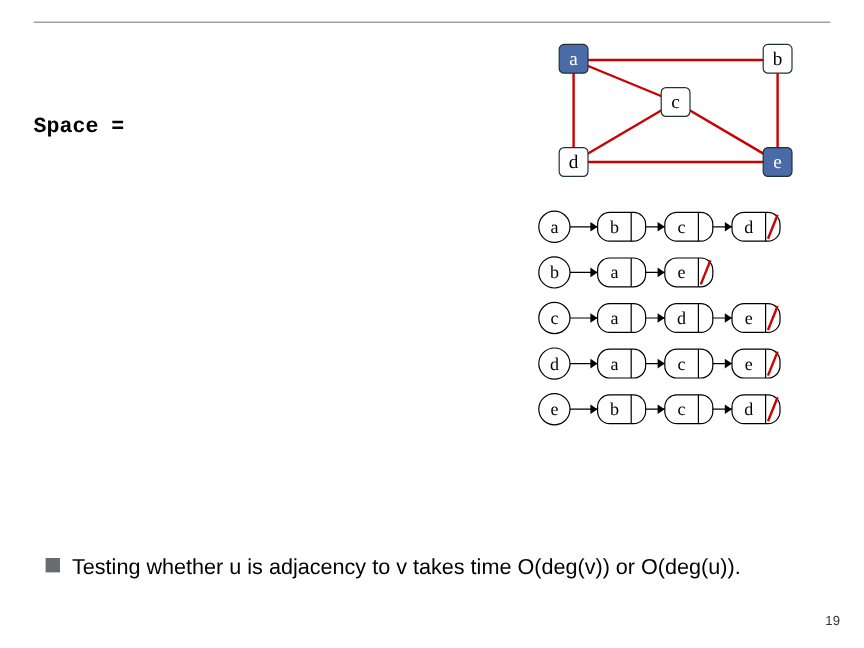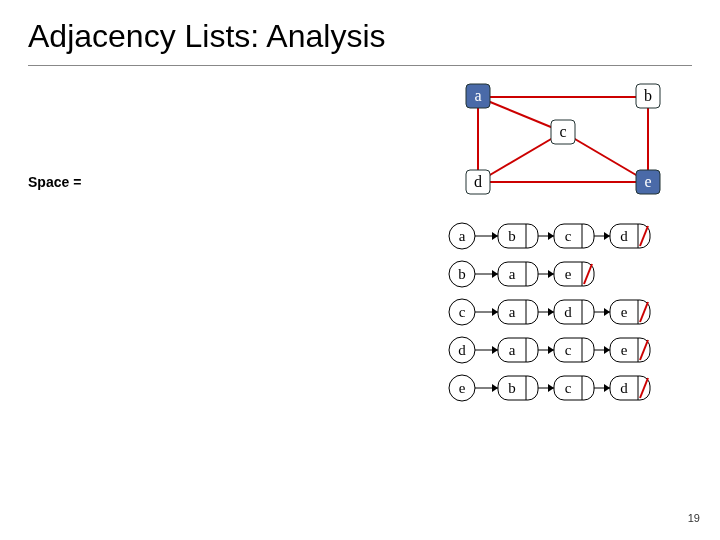--- a/index.html
+++ b/index.html
@@ -74,7 +74,6 @@
 <body>
 
 <div class="slide">
-  <h1 class="title">Adjacency Lists: Analysis</h1>
   <hr class="title-rule">
 
   <div class="content-row">

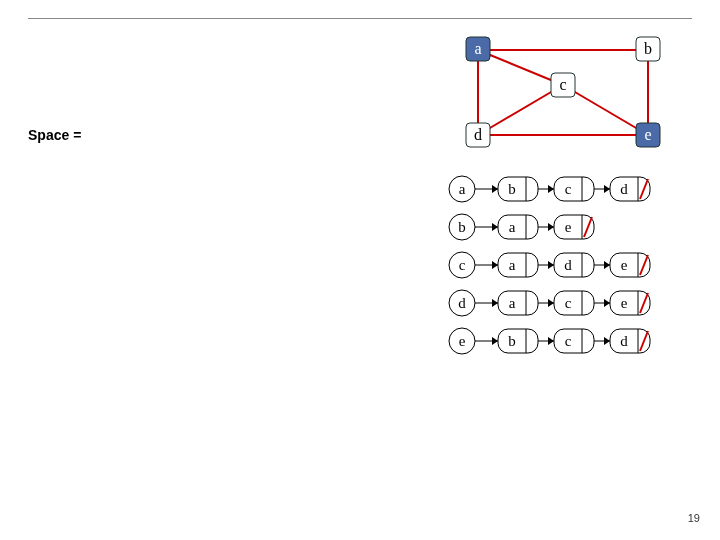--- a/index.html
+++ b/index.html
@@ -35,10 +35,11 @@
   }
   .formula-block {
     flex: 1;
-    margin-top: 100px;
-    font-size: 14px;
+    margin-top: 68px;
+    font-size: 18px;
     font-weight: bold;
     line-height: 1.5;
+    font-family: Liberation Mono, monospace;
   }
   .formula-line2 {
     padding-left: 20px;

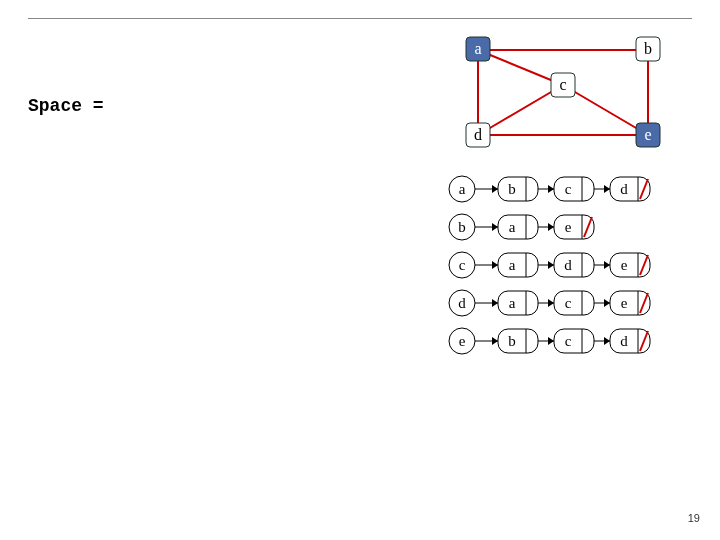--- a/index.html
+++ b/index.html
@@ -209,6 +209,12 @@
     </div>
   </div>
 
+  <div class="bullet-block">
+    <div class="bullet-row">
+      <div class="bullet-dot"></div>
+      <div class="bullet-text">Testing whether u is adjacency to v takes time O(deg(v)) or O(deg(u)).</div>
+    </div>
+  </div>
 
   <div class="page-num">19</div>
 </div>

